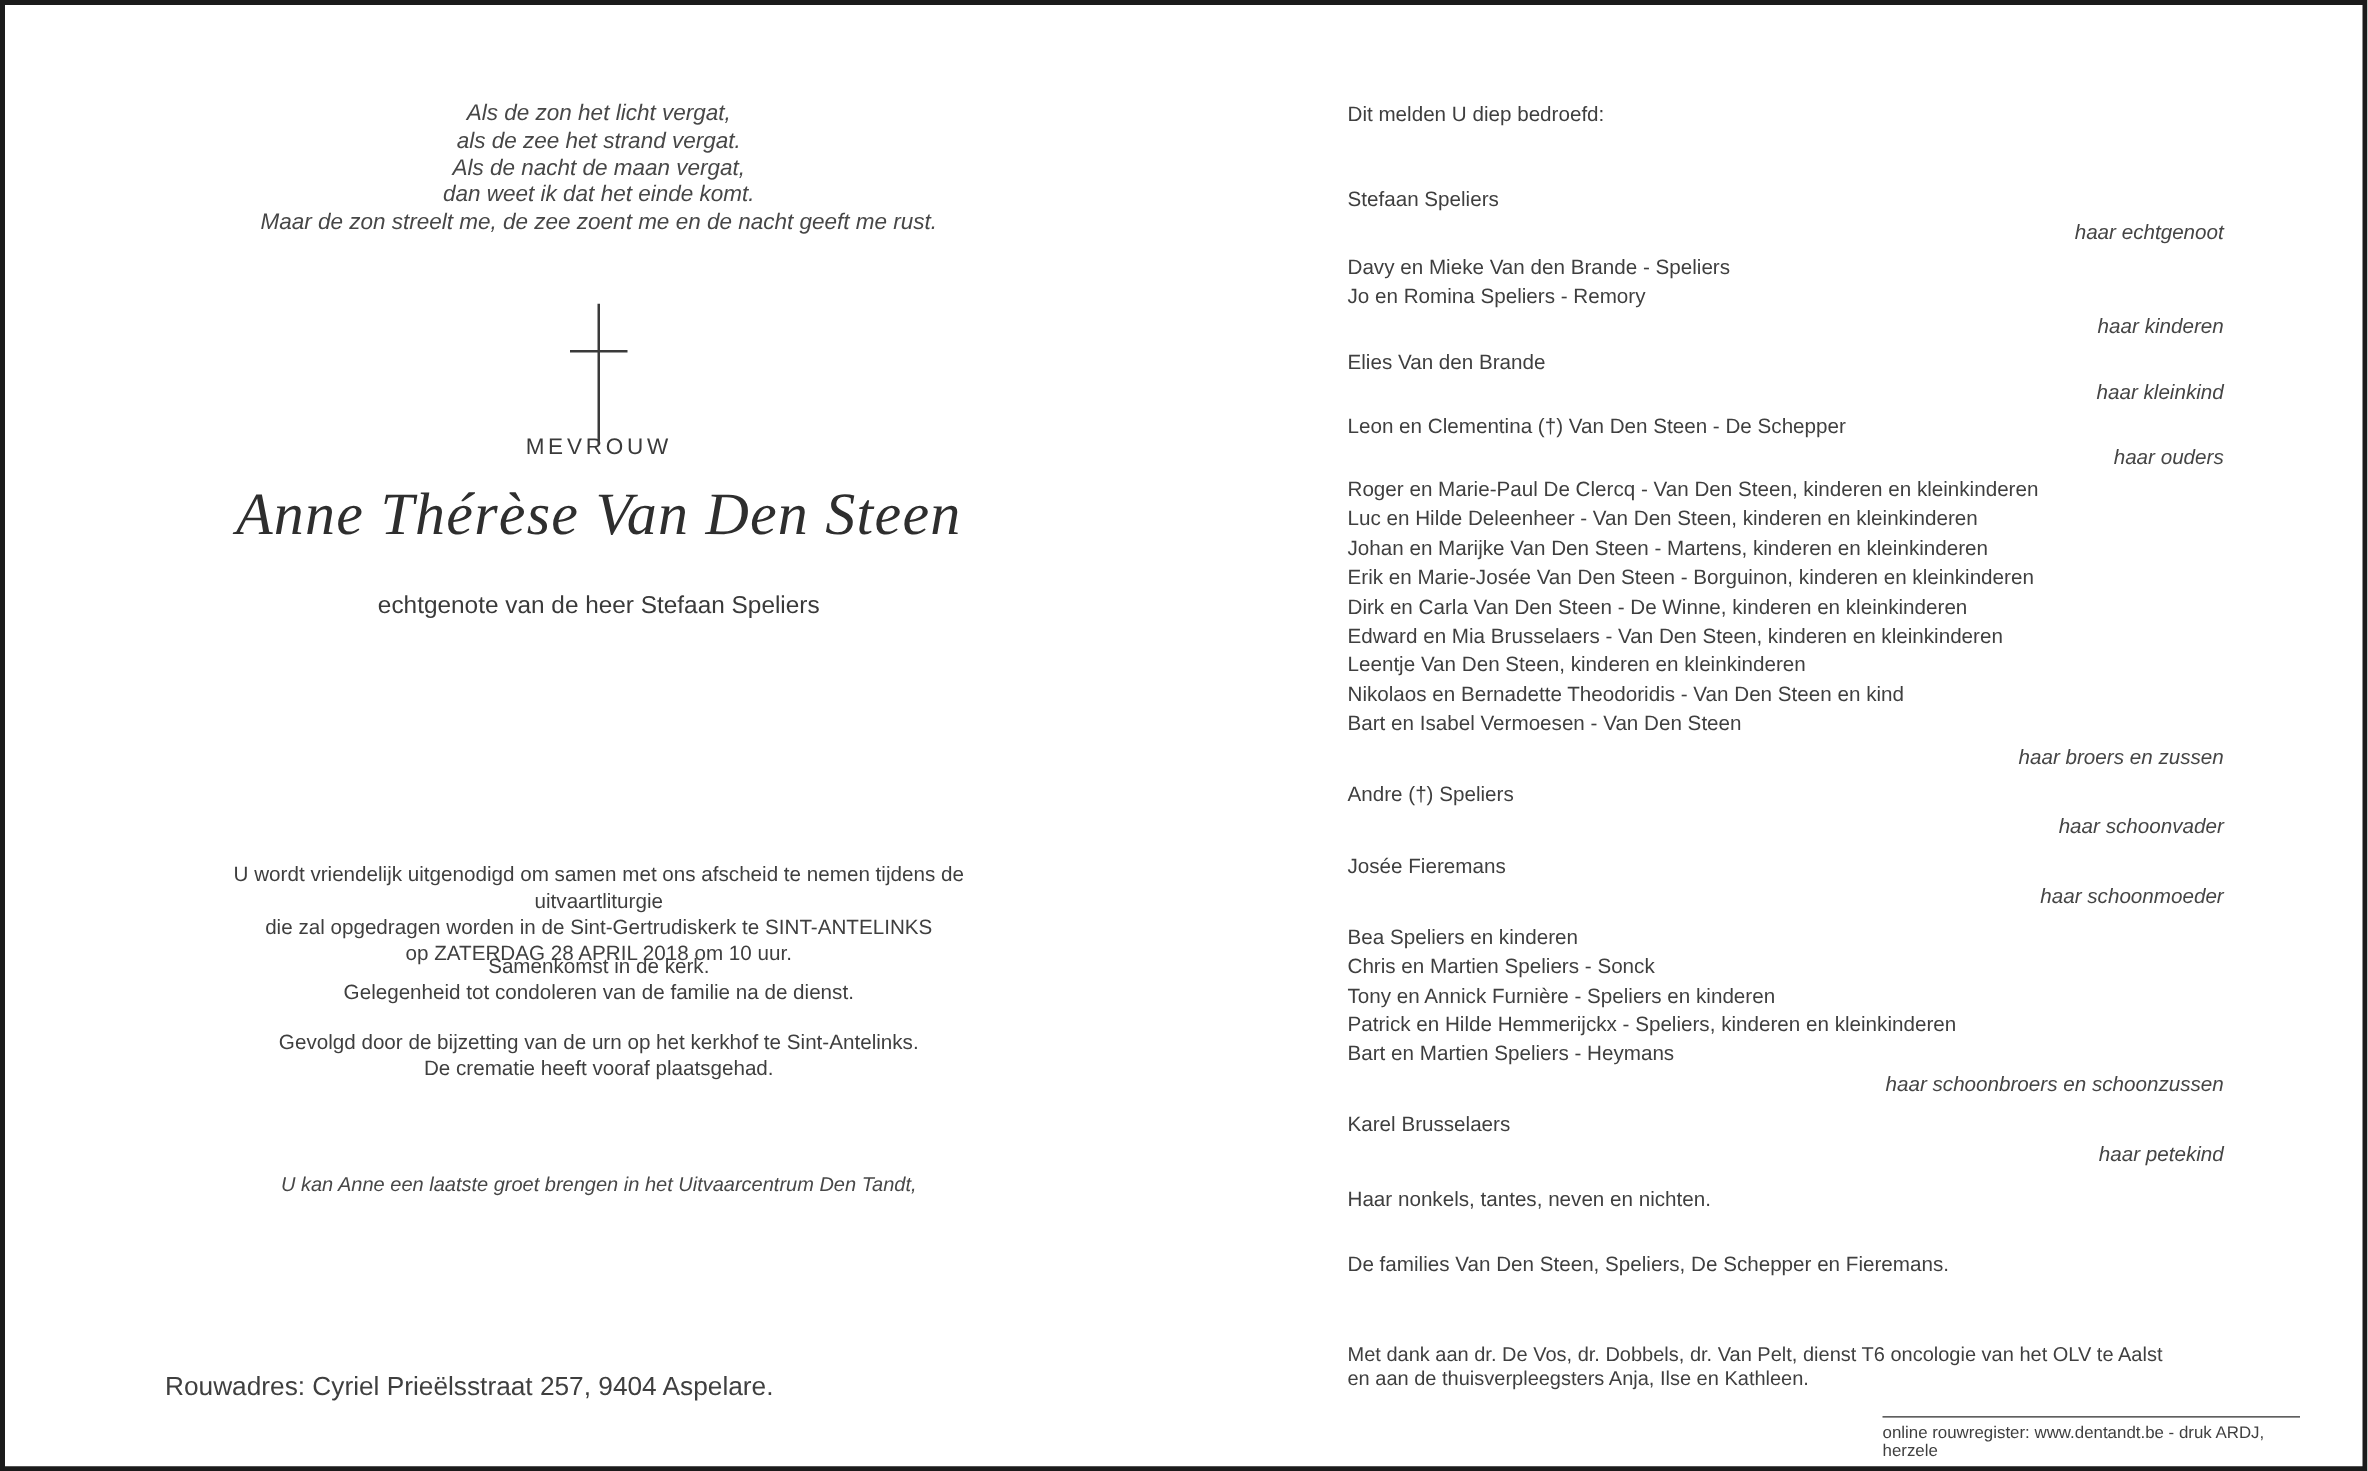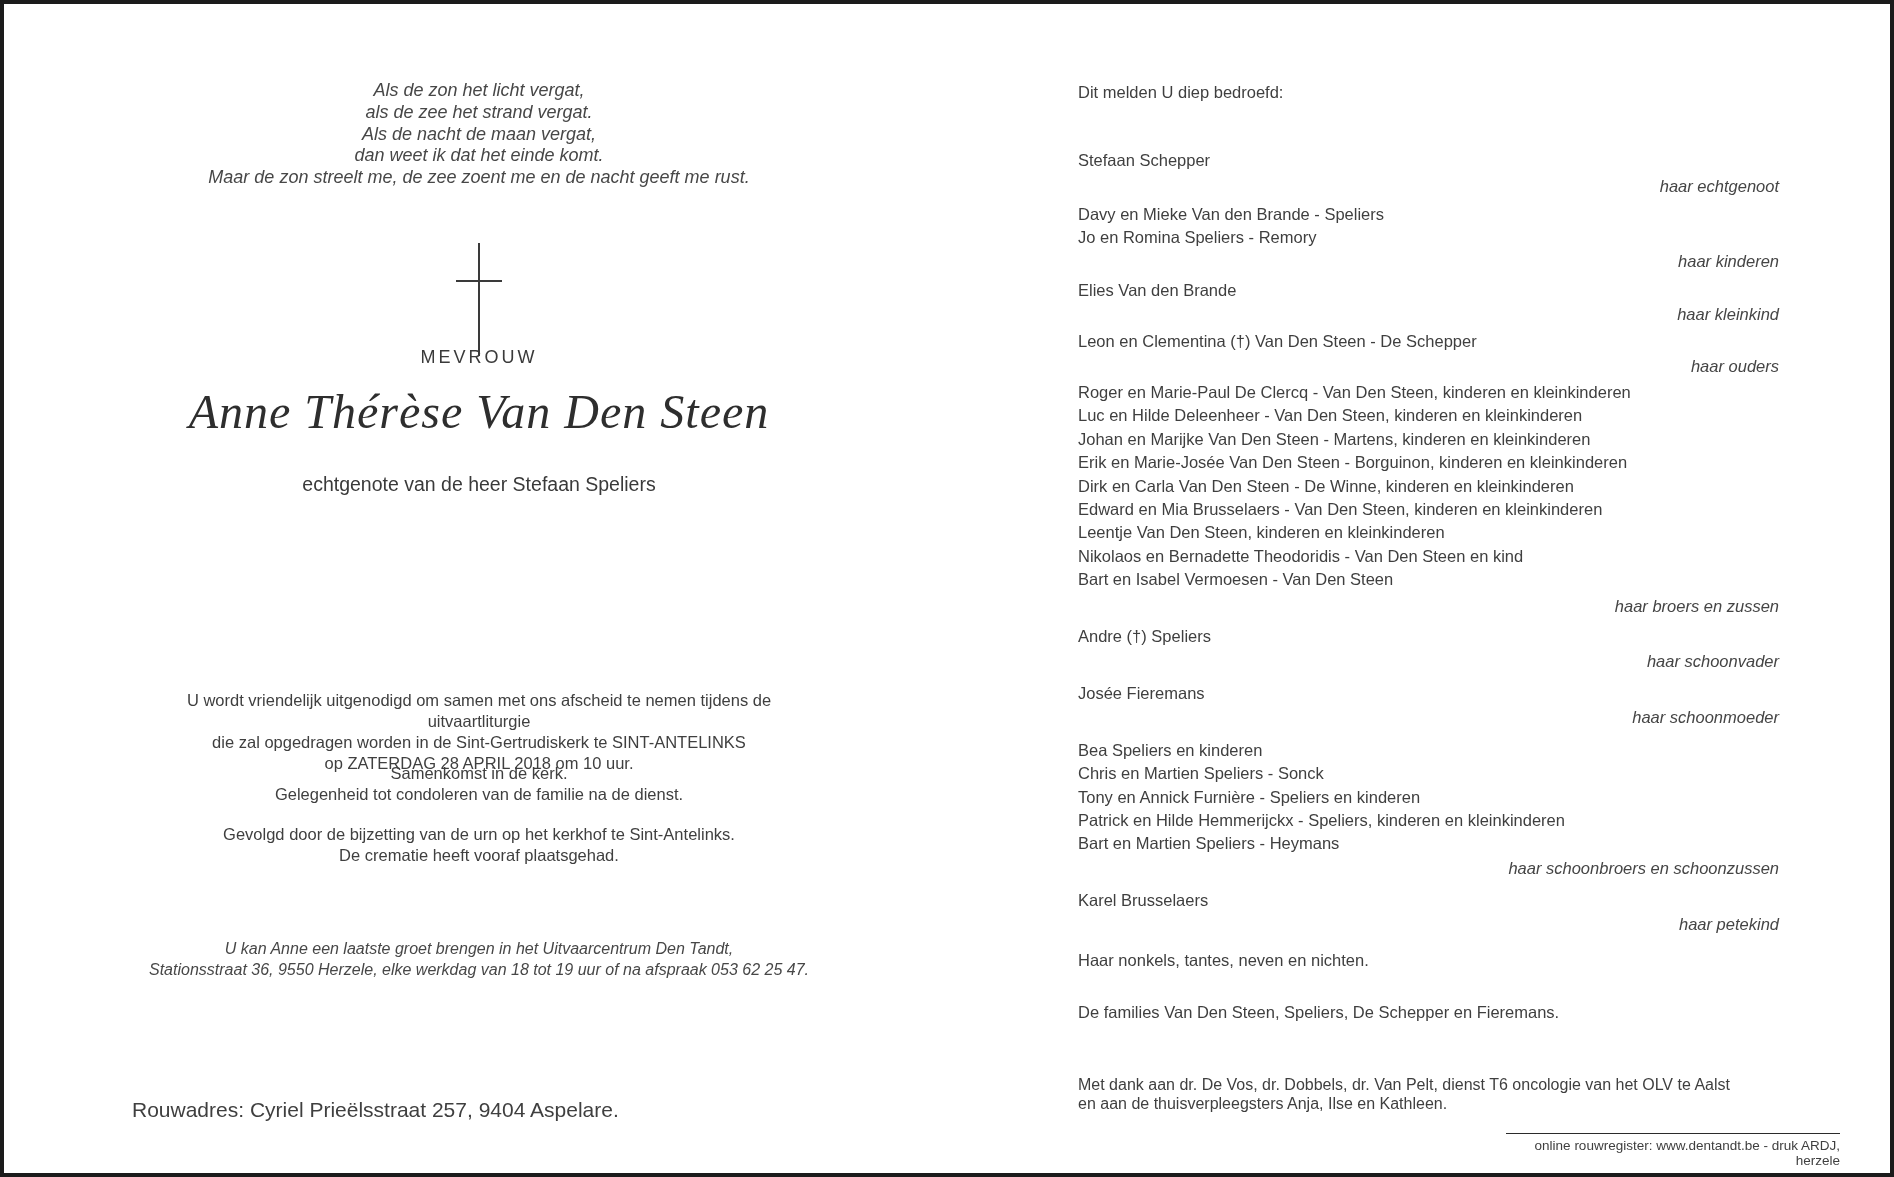--- a/index.html
+++ b/index.html
@@ -81,7 +81,7 @@
 
   <div class="rrow" style="top:78px">Dit melden U diep bedroefd:</div>
 
-  <div class="rrow" style="top:146px">Stefaan Schepper</div>
+  <div class="rrow" style="top:146px">Stefaan Speliers</div>
   <div class="rrow rlabel" style="top:172px">haar echtgenoot</div>
 
   <div class="rrow" style="top:200px">Davy en Mieke Van den Brande - Speliers</div>

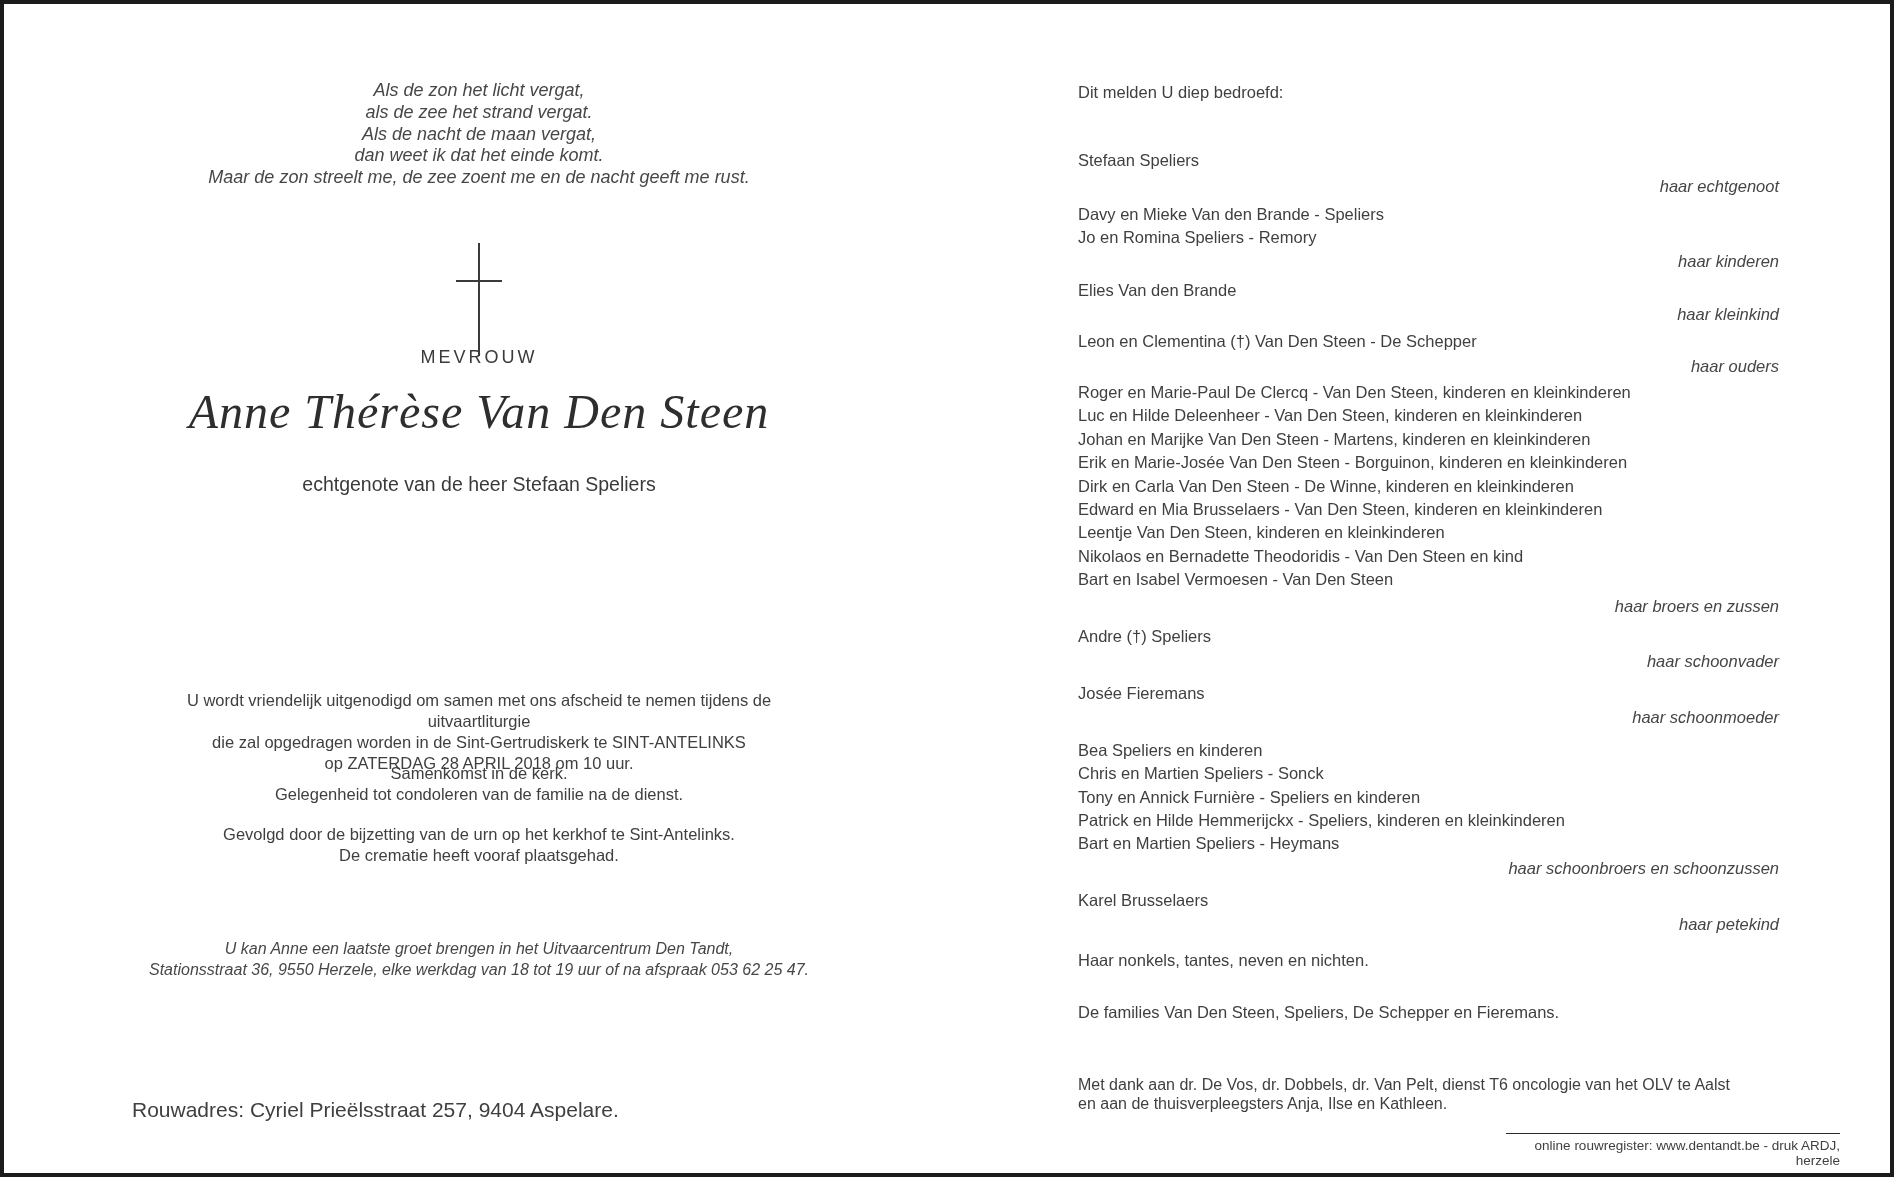--- a/index.html
+++ b/index.html
@@ -74,7 +74,6 @@
 
   <div class="lrow note" style="top:934px">
     <div>U kan Anne een laatste groet brengen in het Uitvaarcentrum Den Tandt,</div>
-    <div>Stationsstraat 36, 9550 Herzele, elke werkdag van 18 tot 19 uur of na afspraak 053 62 25 47.</div>
   </div>
 
   <div class="rouwadres">Rouwadres: Cyriel Prieëlsstraat 257, 9404 Aspelare.</div>

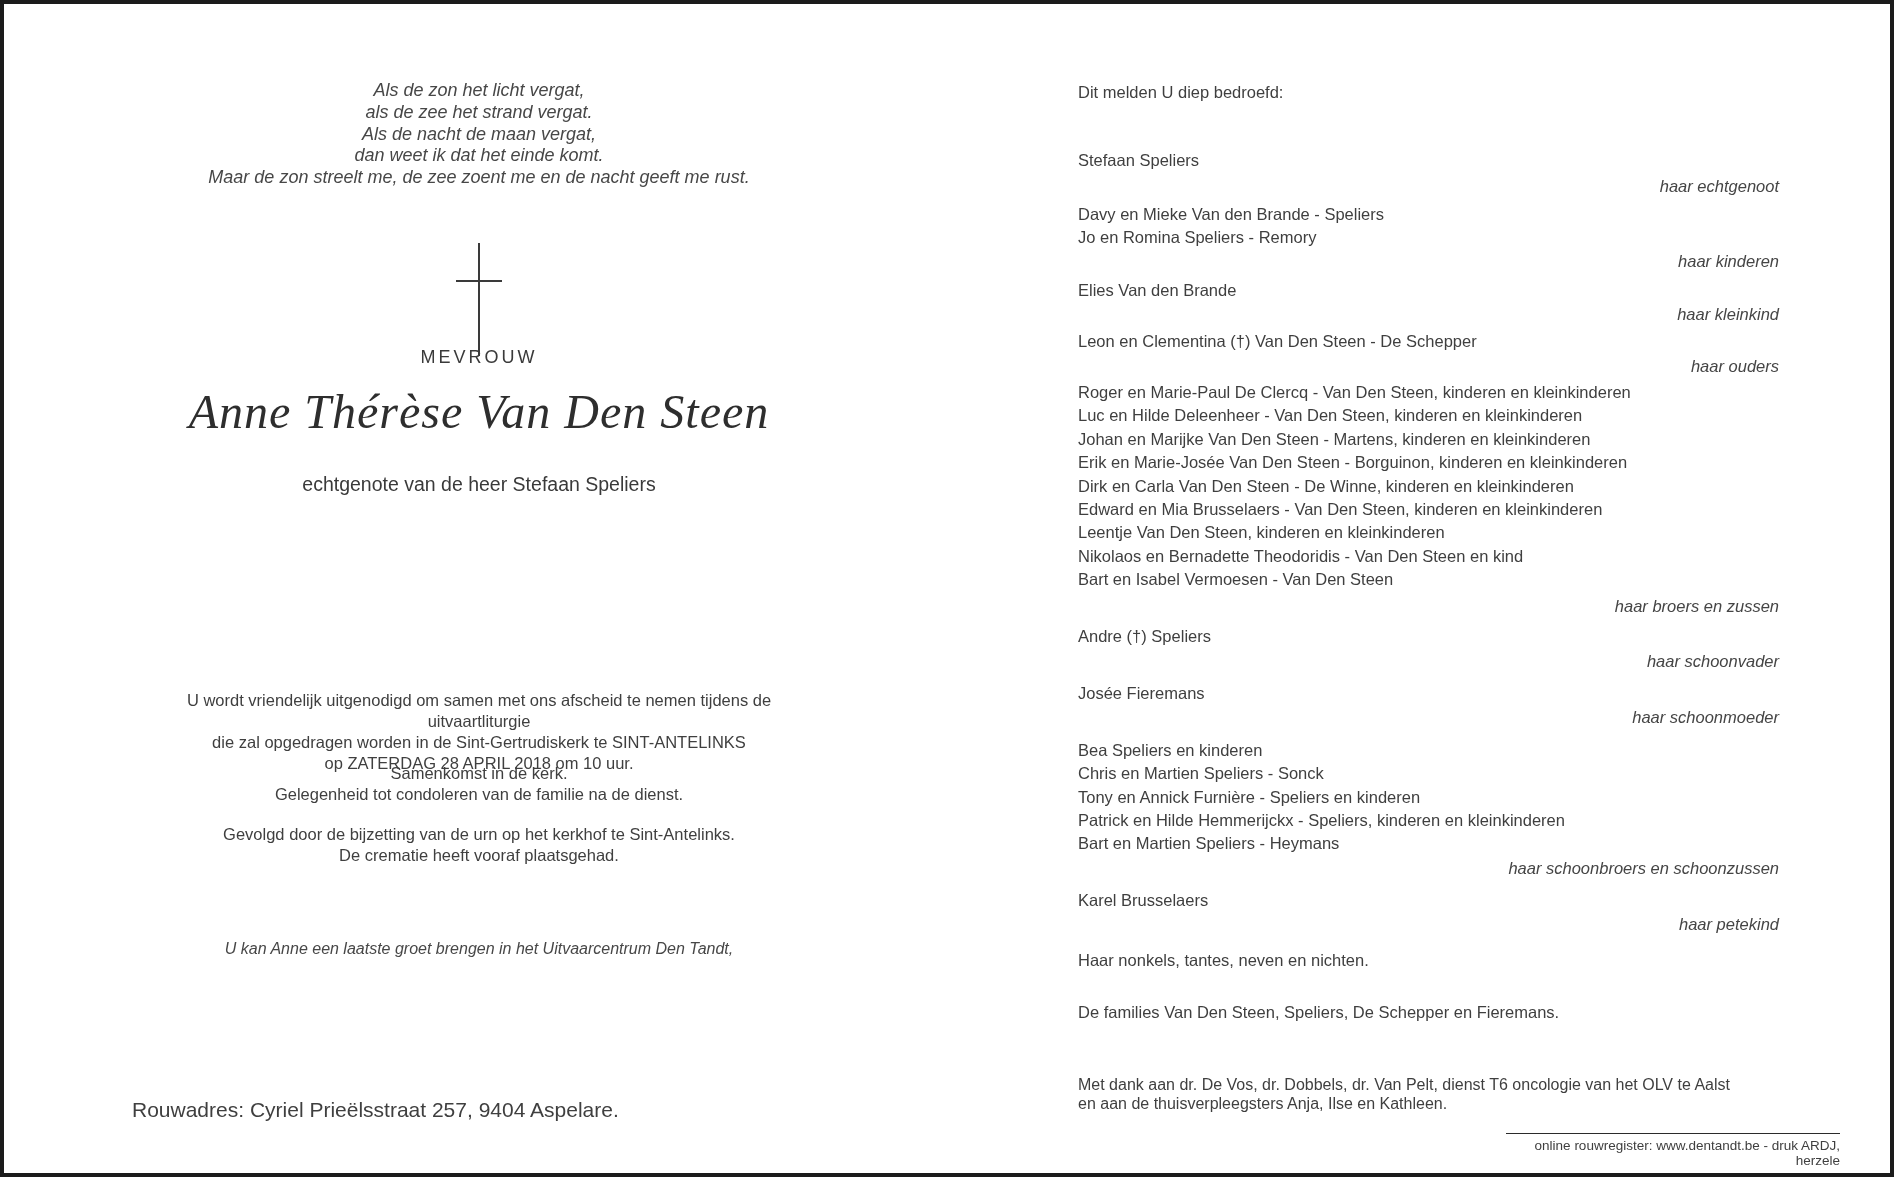--- a/index.html
+++ b/index.html
@@ -30,7 +30,7 @@
   .thanks{ position:absolute; left:1074px; width:760px; font-size:16px; line-height:19px; }
   .footer{ position:absolute; left:1502px; top:1129px; width:334px;
            border-top:1.5px solid #2b2b2b; padding-top:4px;
-           font-size:13.5px; text-align:right; color:#3f3f3f; }
+           font-size:13.5px; text-align:left; color:#3f3f3f; }
 </style>
 </head>
 <body>

